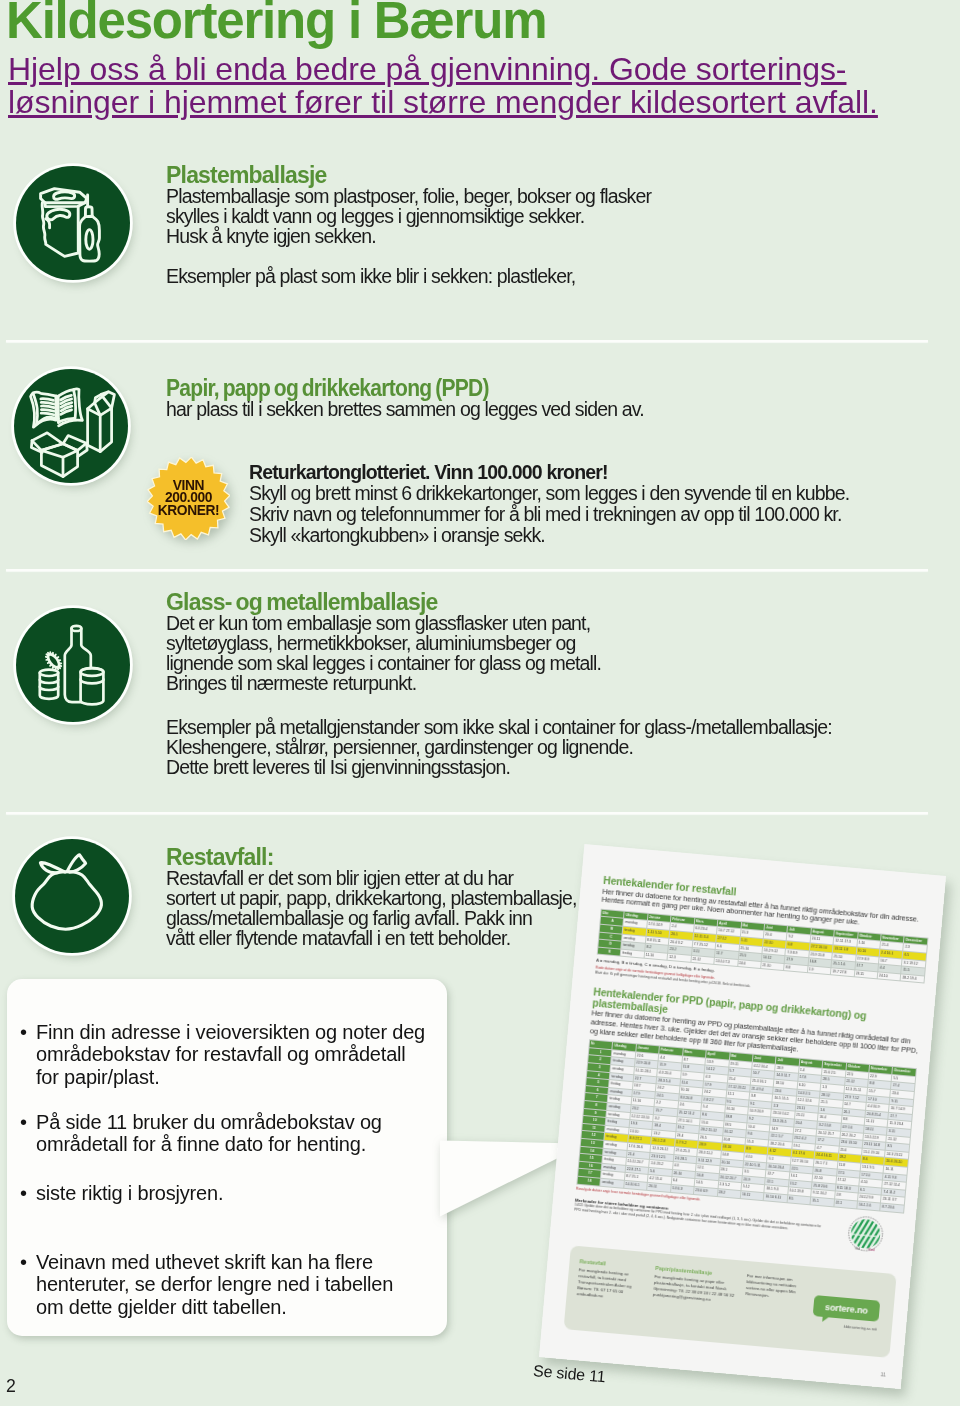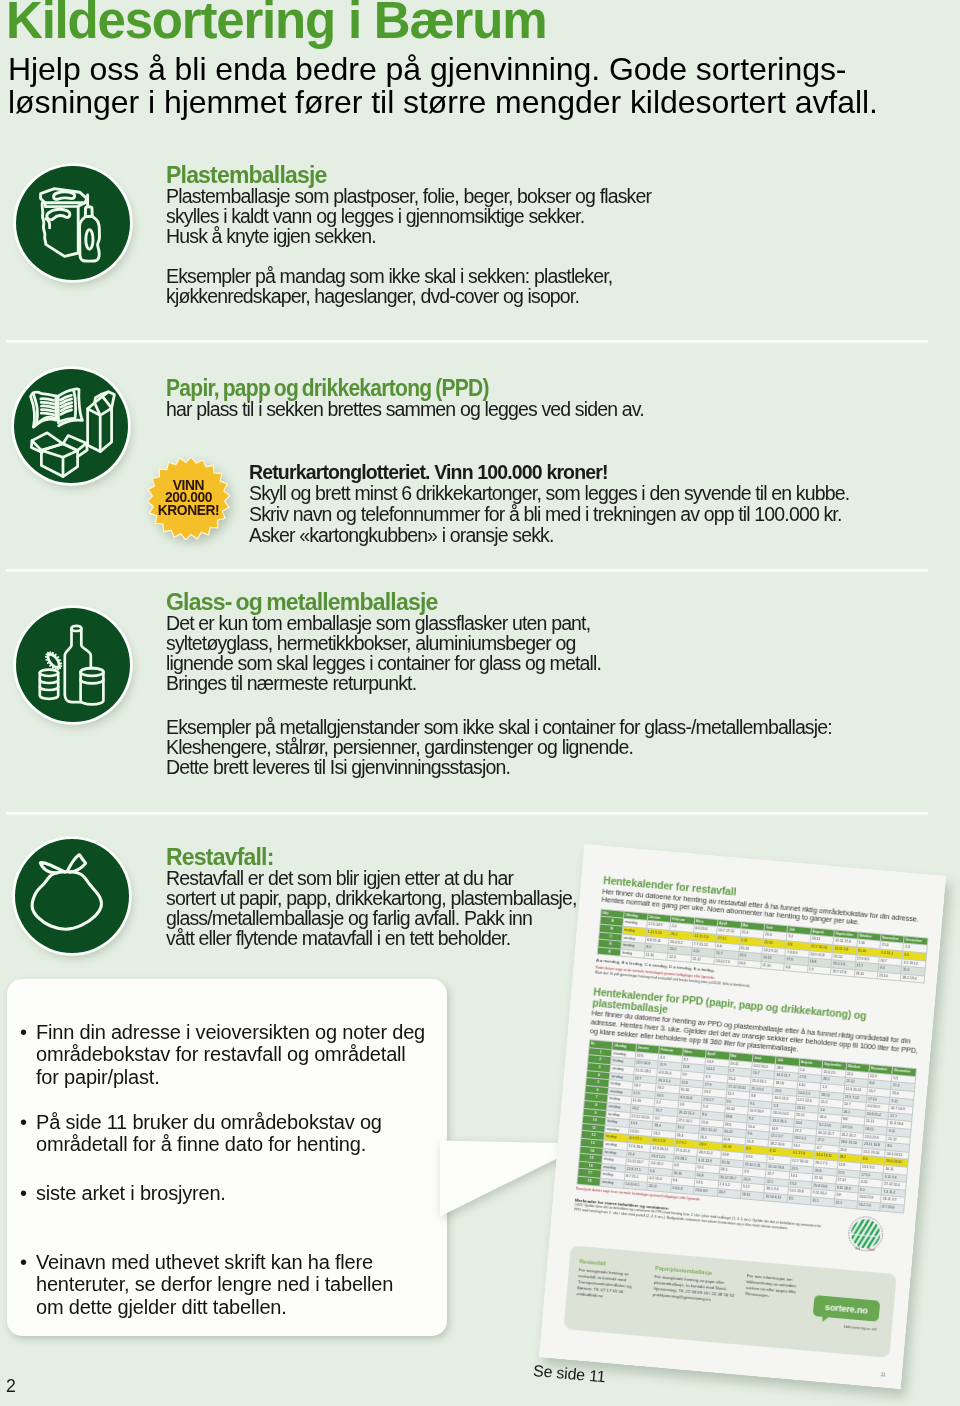--- a/index.html
+++ b/index.html
@@ -8,8 +8,8 @@
   .page{position:absolute;inset:0;}
   h1.title{position:absolute;left:6px;top:-9px;margin:0;font-size:51px;font-weight:bold;
       color:#4e9b2e;letter-spacing:-1.2px;white-space:nowrap;}
-  .subtitle{position:absolute;left:8px;top:53px;font-size:32px;line-height:33px;color:#000000;
-      letter-spacing:-0.05px;white-space:nowrap;}
+  .subtitle{position:absolute;left:8px;top:53px;font-size:32px;line-height:33px;color:#701a75;
+      letter-spacing:-0.05px;white-space:nowrap;text-decoration:underline;}
   .divider{position:absolute;left:6px;width:922px;height:1.6px;background:#fcfdfb;
       box-shadow:0 1px 1px rgba(255,255,255,.7);}
   .icon-circle{position:absolute;width:114px;height:114px;border-radius:50%;background:#0b4c21;

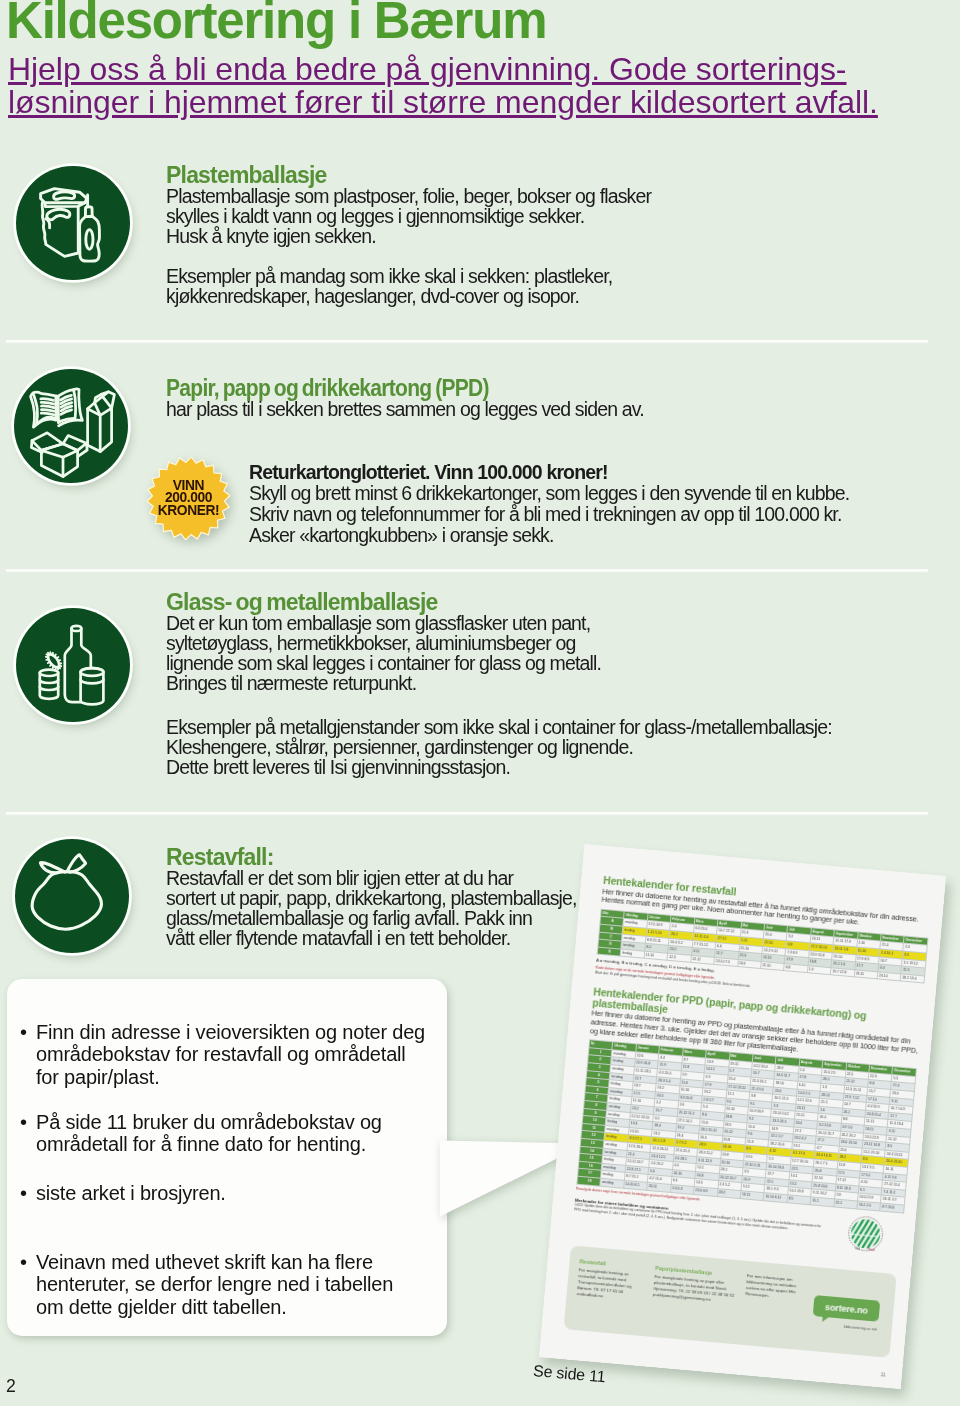--- a/index.html
+++ b/index.html
@@ -104,7 +104,7 @@
       <div>Husk å knyte igjen sekken.</div>
     </div>
     <div class="bd" style="margin-top:20px">
-      <div>Eksempler på mandag som ikke skal i sekken: plastleker,</div>
+      <div>Eksempler på plast som ikke blir i sekken: plastleker,</div>
       <div>kjøkkenredskaper, hageslanger, dvd-cover og isopor.</div>
     </div>
   </div>

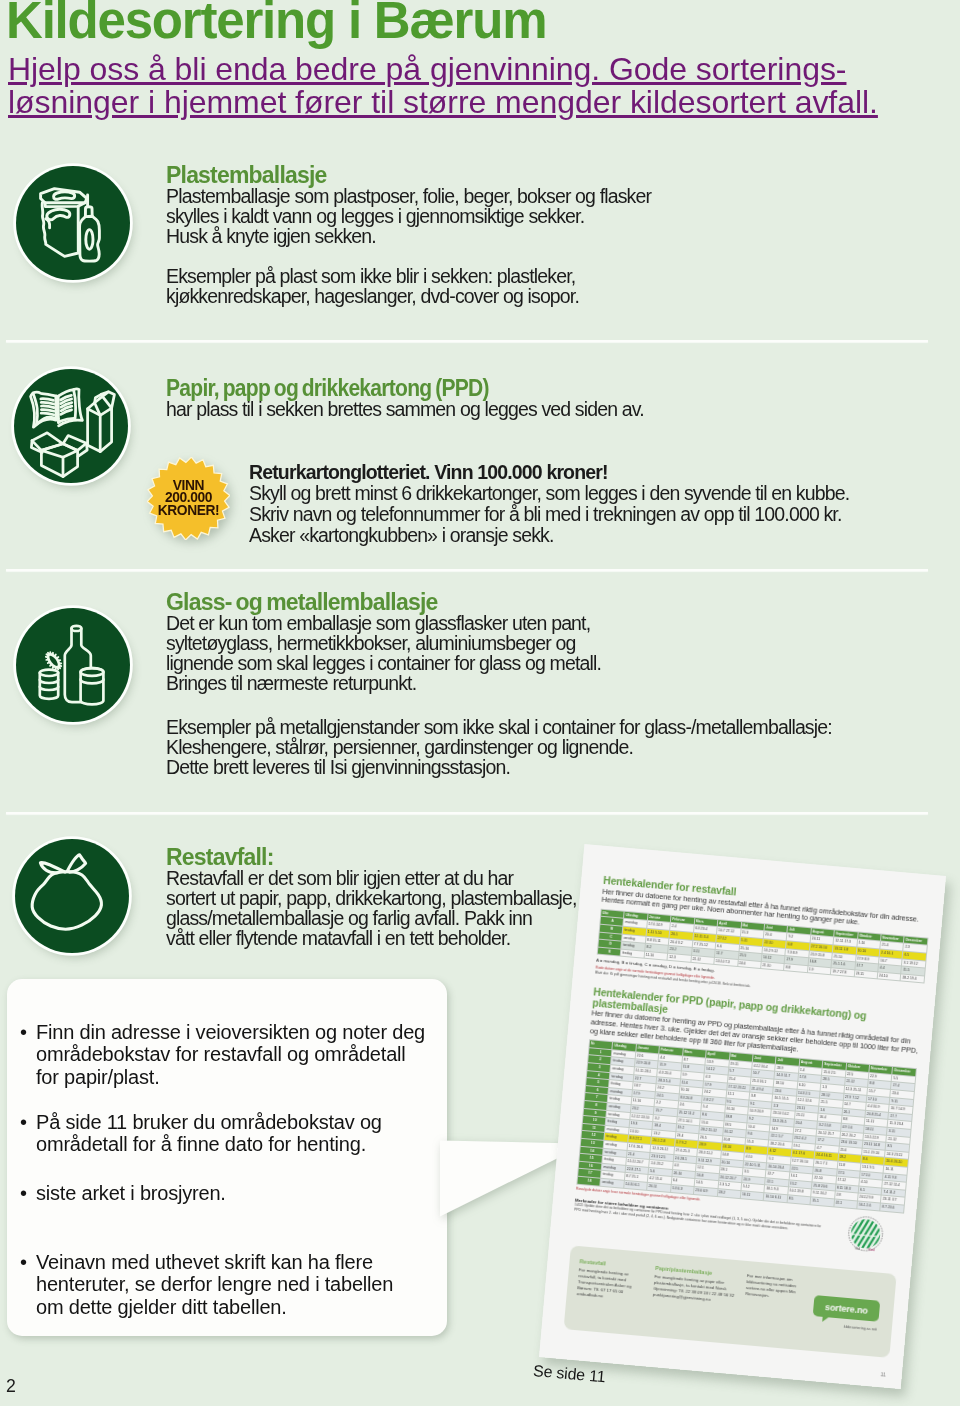--- a/index.html
+++ b/index.html
@@ -105,7 +105,6 @@
     </div>
     <div class="bd" style="margin-top:20px">
       <div>Eksempler på plast som ikke blir i sekken: plastleker,</div>
-      <div>kjøkkenredskaper, hageslanger, dvd-cover og isopor.</div>
     </div>
   </div>
   <div class="divider" style="top:340px"></div>

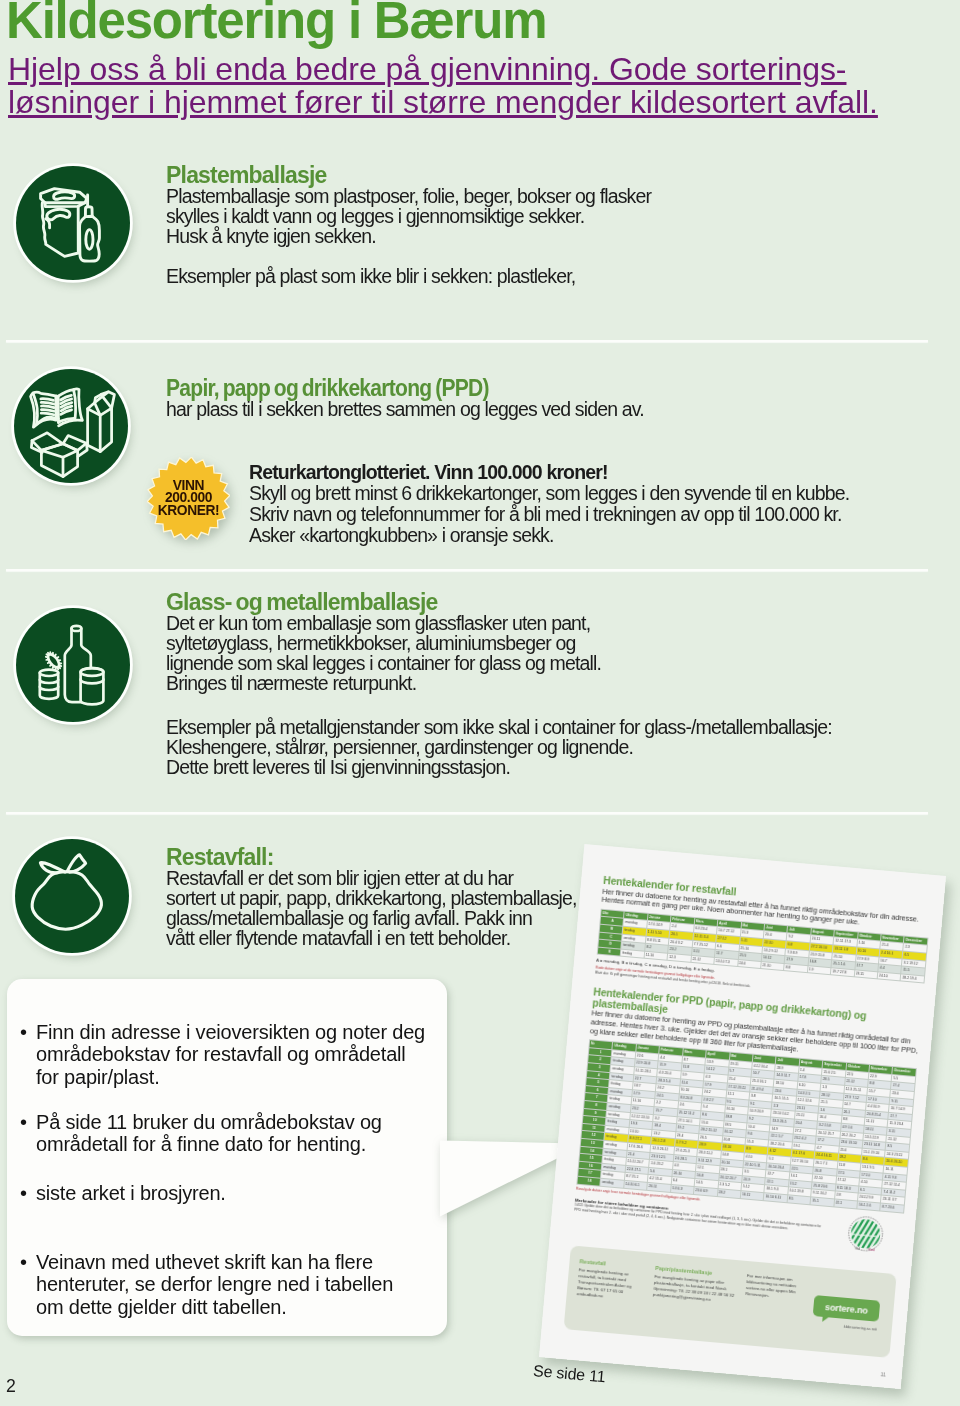--- a/index.html
+++ b/index.html
@@ -185,7 +185,7 @@
     <div class="bd" style="line-height:21px">
       <div>Skyll og brett minst 6 drikkekartonger, som legges i den syvende til en kubbe.</div>
       <div>Skriv navn og telefonnummer for å bli med i trekningen av opp til 100.000 kr.</div>
-      <div>Asker «kartongkubben» i oransje sekk.</div>
+      <div>Skyll «kartongkubben» i oransje sekk.</div>
     </div>
   </div>
   <div class="divider" style="top:569px"></div>

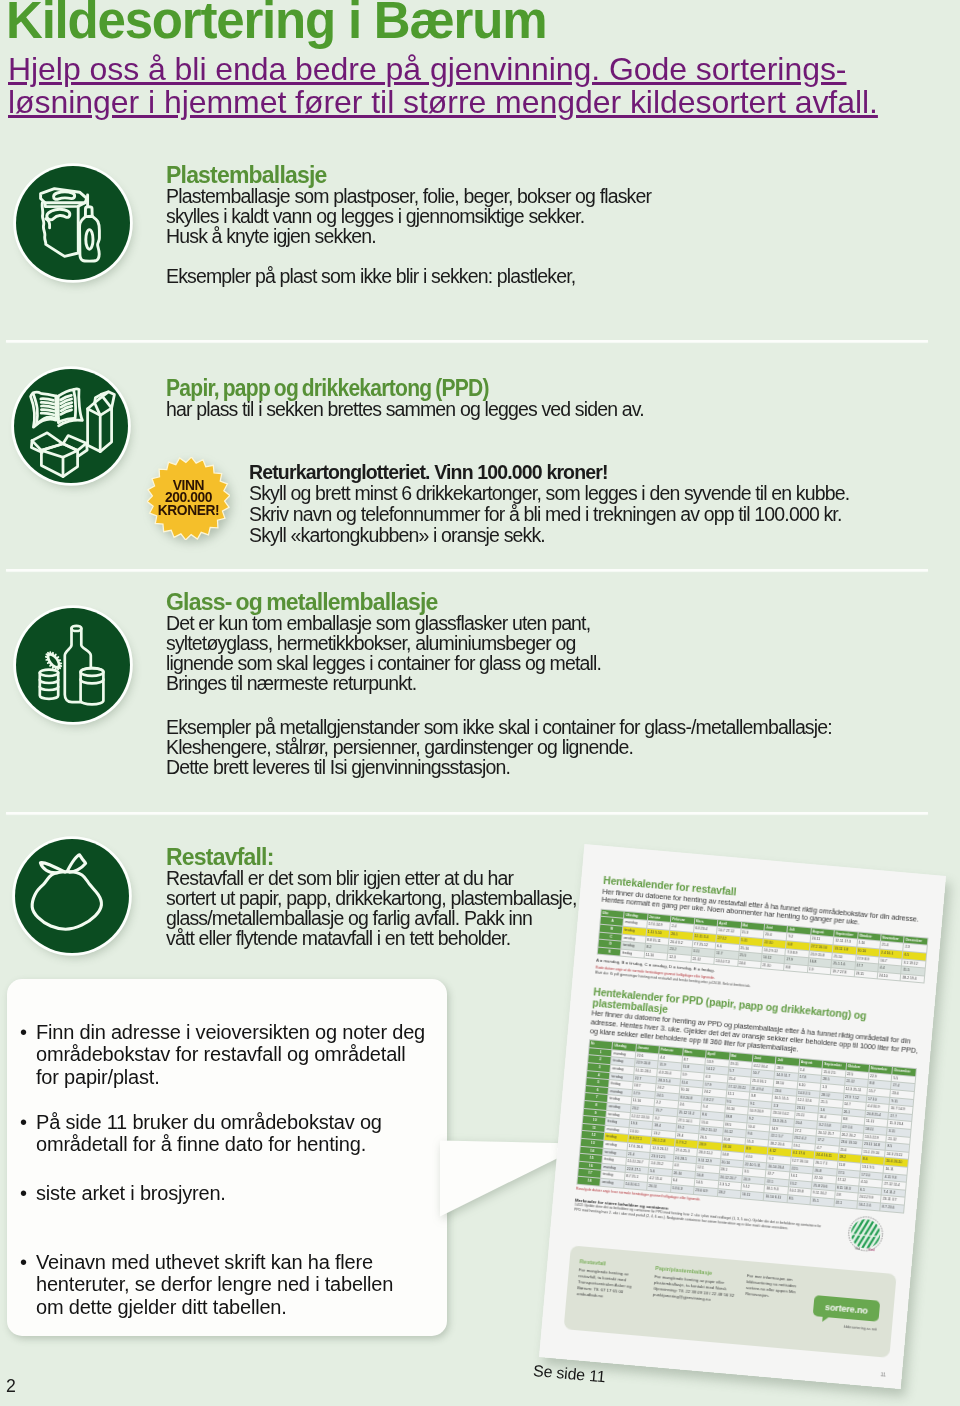--- a/index.html
+++ b/index.html
@@ -751,7 +751,7 @@
   </div>
   <div class="cb" style="left:36px;top:1182px">
     <span class="bul">•</span>
-    <div>siste arket i brosjyren.</div>
+    <div>siste riktig i brosjyren.</div>
   </div>
   <div class="cb" style="left:36px;top:1251px">
     <span class="bul">•</span>

